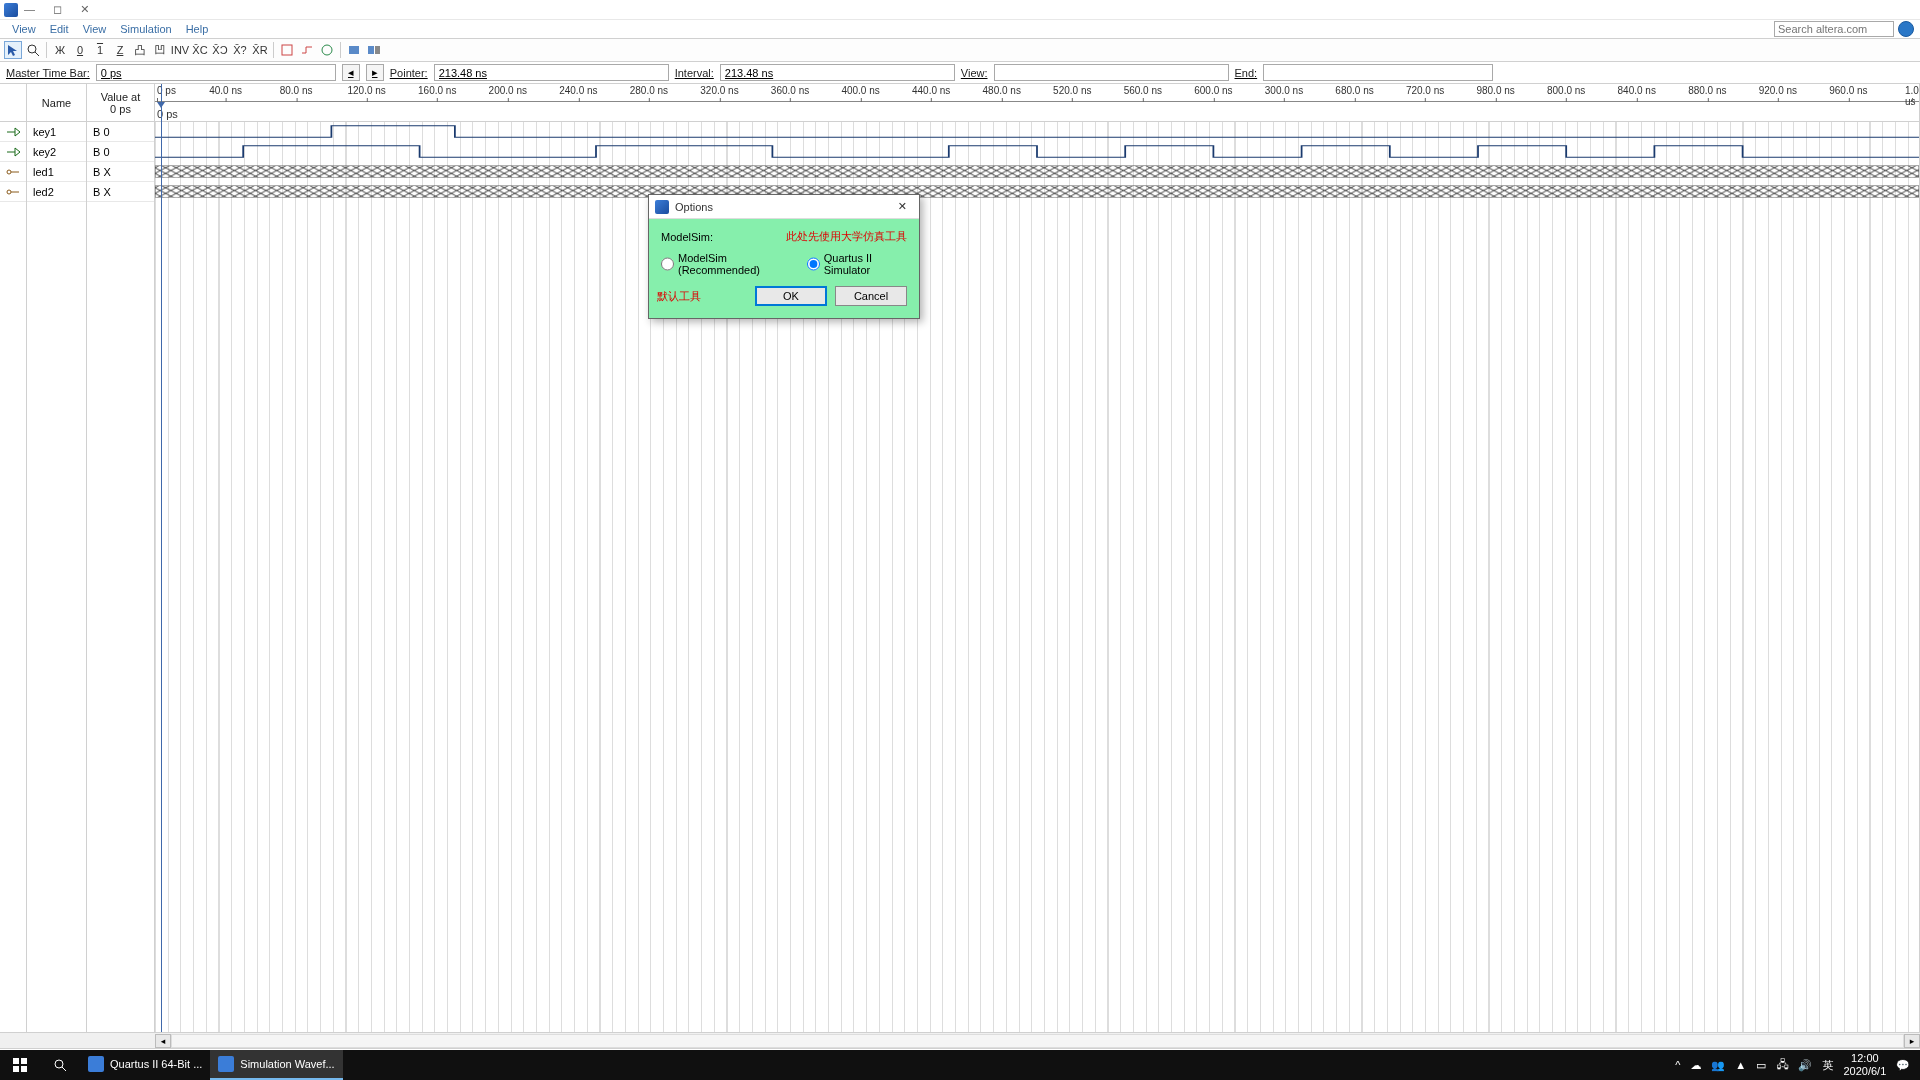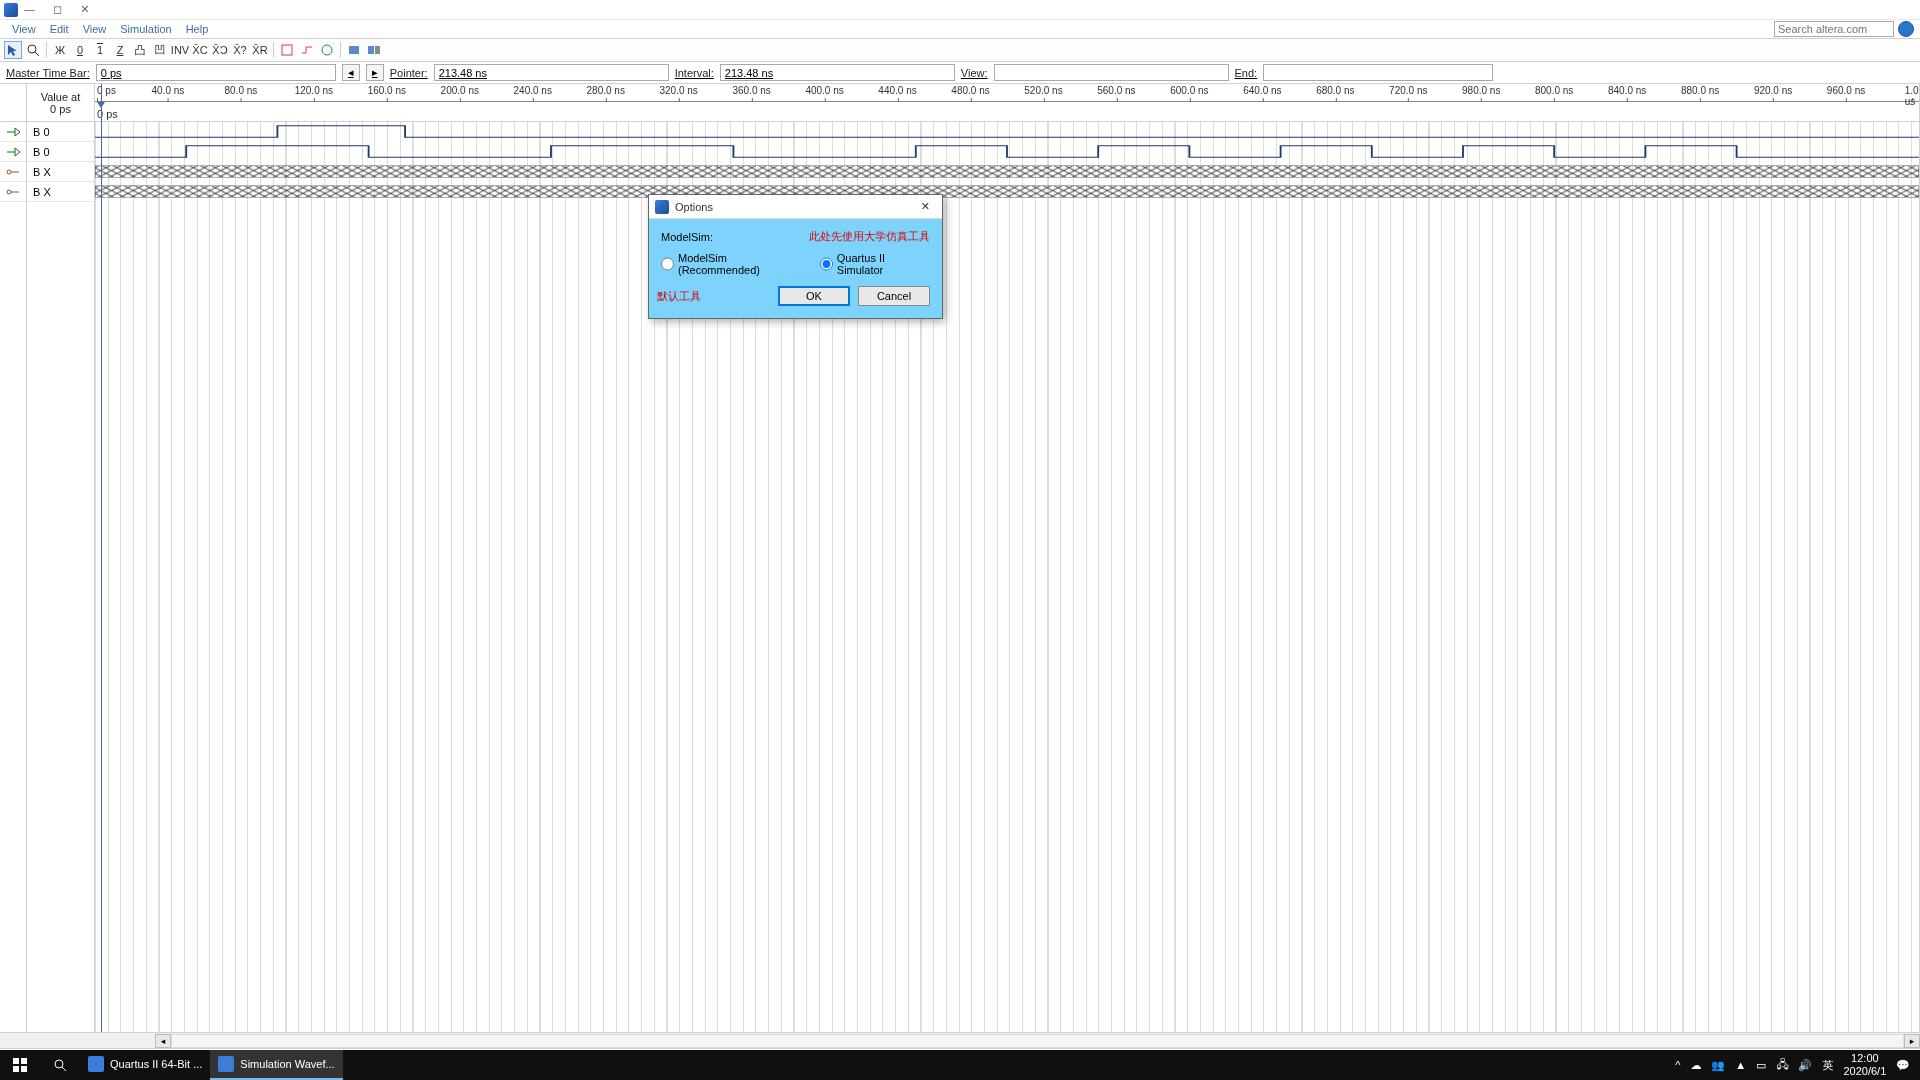--- a/index.html
+++ b/index.html
@@ -247,7 +247,7 @@
       <span class="tick" style="left:52%">520.0 ns</span>
       <span class="tick" style="left:56%">560.0 ns</span>
       <span class="tick" style="left:60%">600.0 ns</span>
-      <span class="tick" style="left:64%">640.0 ns</span>
+      <span class="tick" style="left:64%">300.0 ns</span>
       <span class="tick" style="left:68%">680.0 ns</span>
       <span class="tick" style="left:72%">720.0 ns</span>
       <span class="tick" style="left:76%">980.0 ns</span>

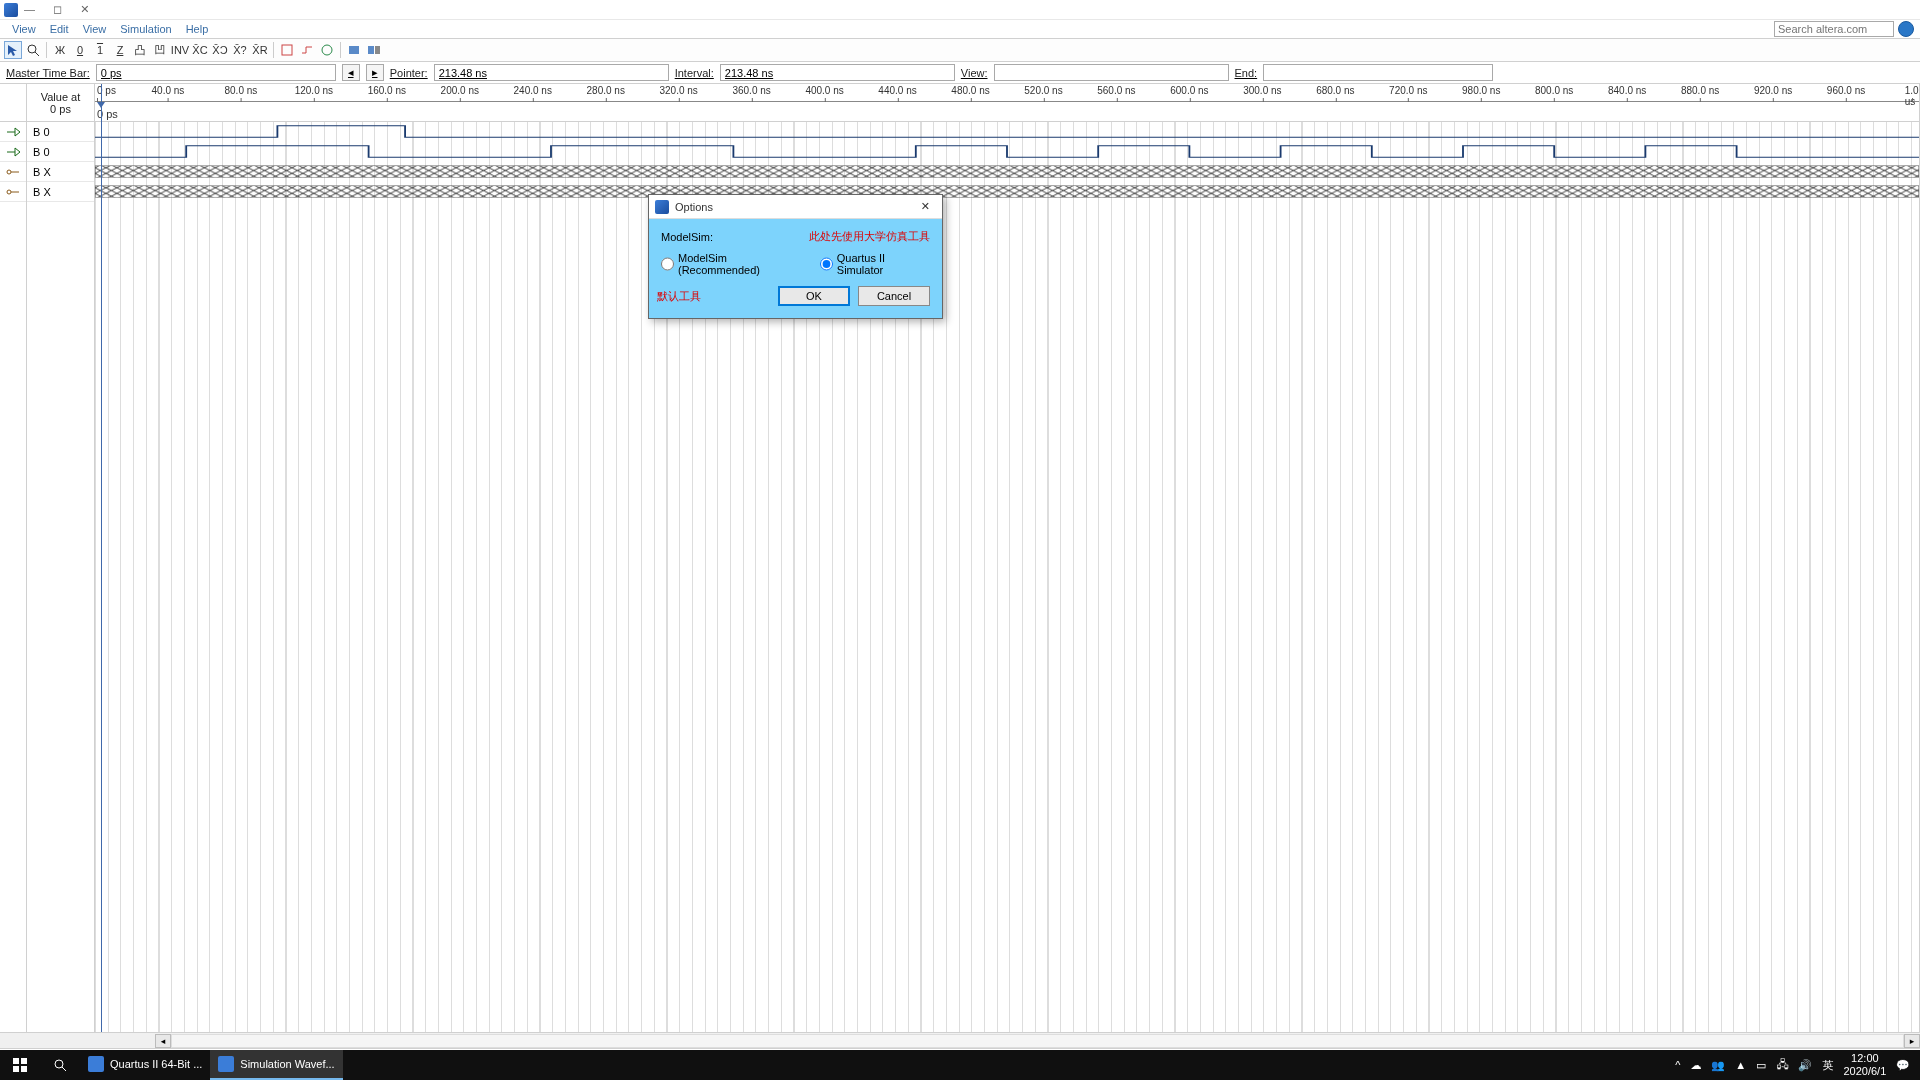--- a/index.html
+++ b/index.html
@@ -218,6 +218,13 @@
           <path d="M6 7 L14 7" stroke="#8a5a1a"></path>
         </svg>
       </div>
+  </div>
+  <div class="namecol">
+    <div class="colhdr">Name</div>
+    <div class="row">key1</div>
+    <div class="row">key2</div>
+    <div class="row">led1</div>
+    <div class="row">led2</div>
   </div>
   <div class="valcol">
     <div class="colhdr">

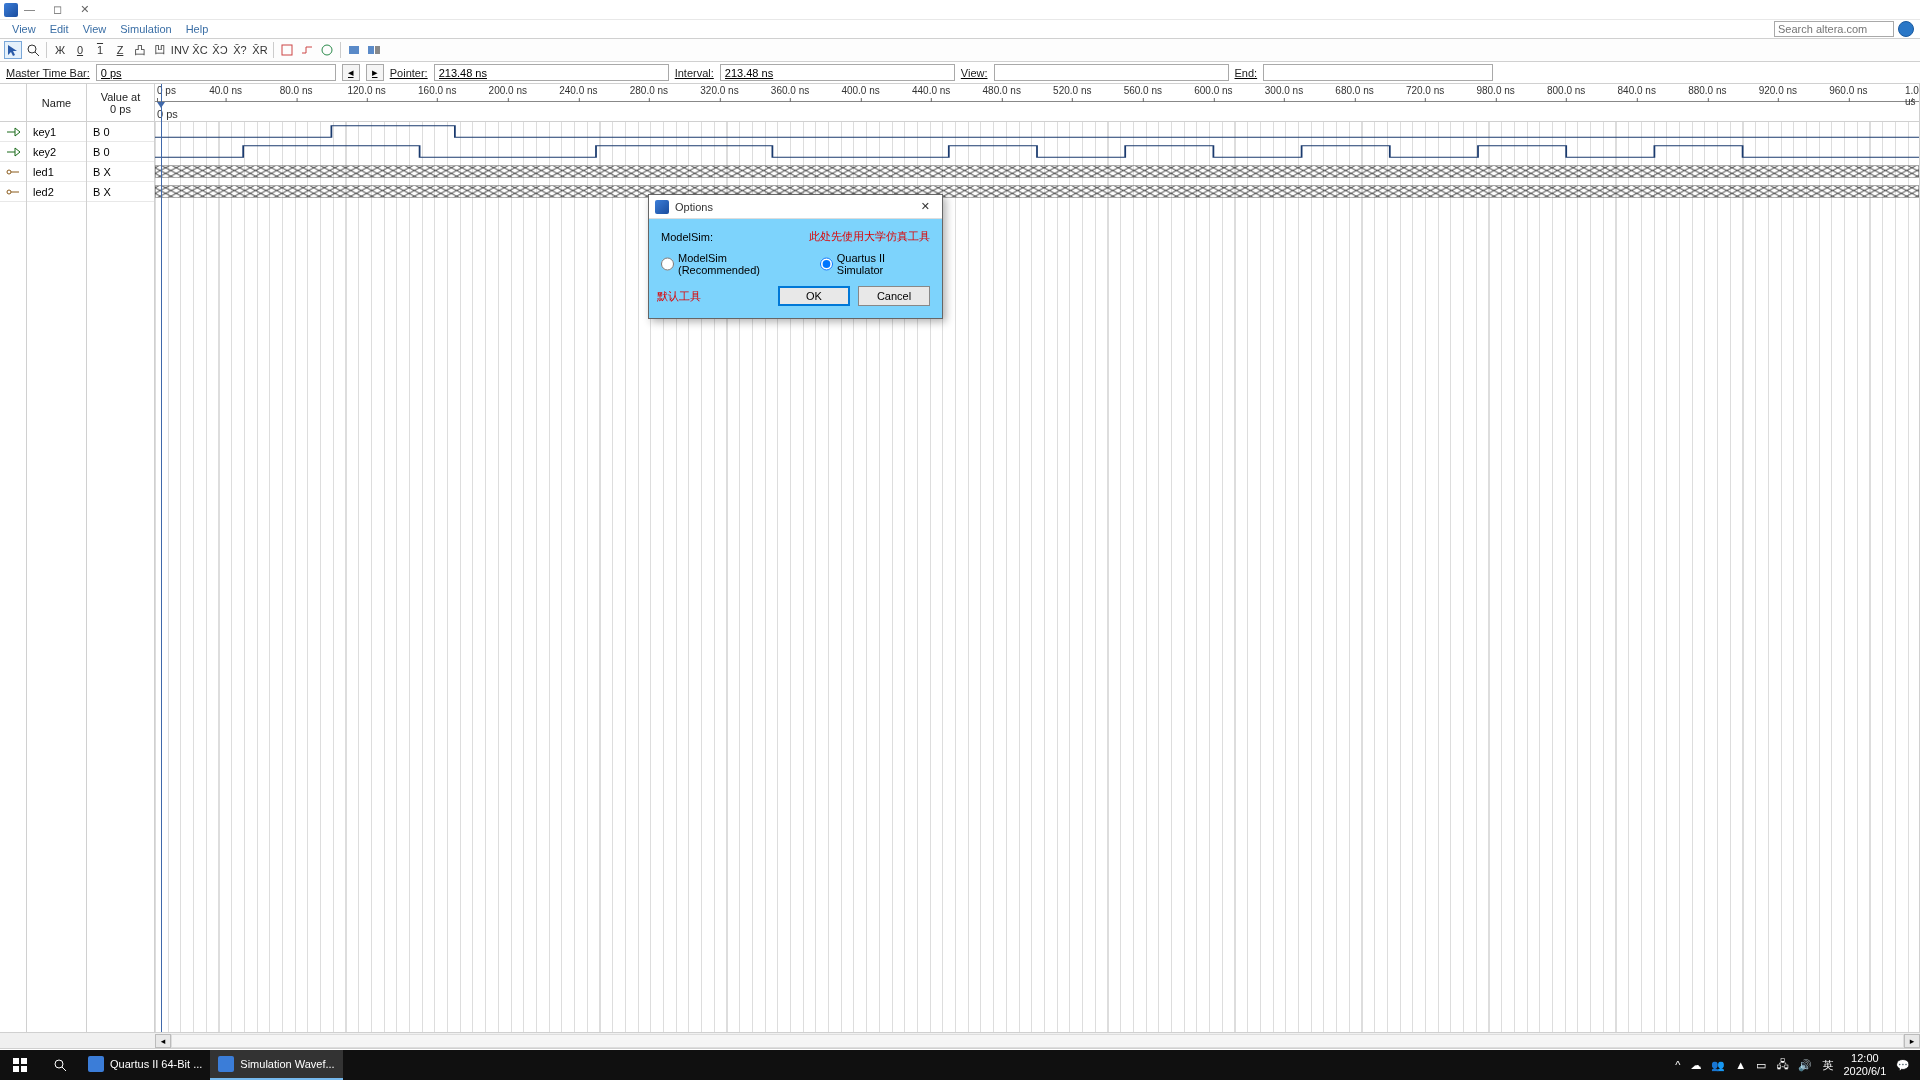--- a/index.html
+++ b/index.html
@@ -64,7 +64,7 @@
 .wave-row .unknown-h { fill:url(#hatch); stroke:#555; stroke-width:.5;}
 
 
-.dialog { position:absolute; left:648px; top:194px; width:295px; background:#7dd3fc; border:1px solid #666; box-shadow:3px 3px 8px rgba(0,0,0,.3); z-index:100;}
+.dialog { position:absolute; left:648px; top:194px; width:272px; background:#86efac; border:1px solid #666; box-shadow:3px 3px 8px rgba(0,0,0,.3); z-index:100;}
 .dlg-title { height:24px; background:#fff; display:flex; align-items:center; padding:0 6px; border-bottom:1px solid #ddd;}
 .dlg-title .ico { width:14px;height:14px;background:linear-gradient(135deg,#3b7dd8,#1a4d9e);border-radius:2px;margin-right:6px;}
 .dlg-title .txt { flex:1; color:#333;}

